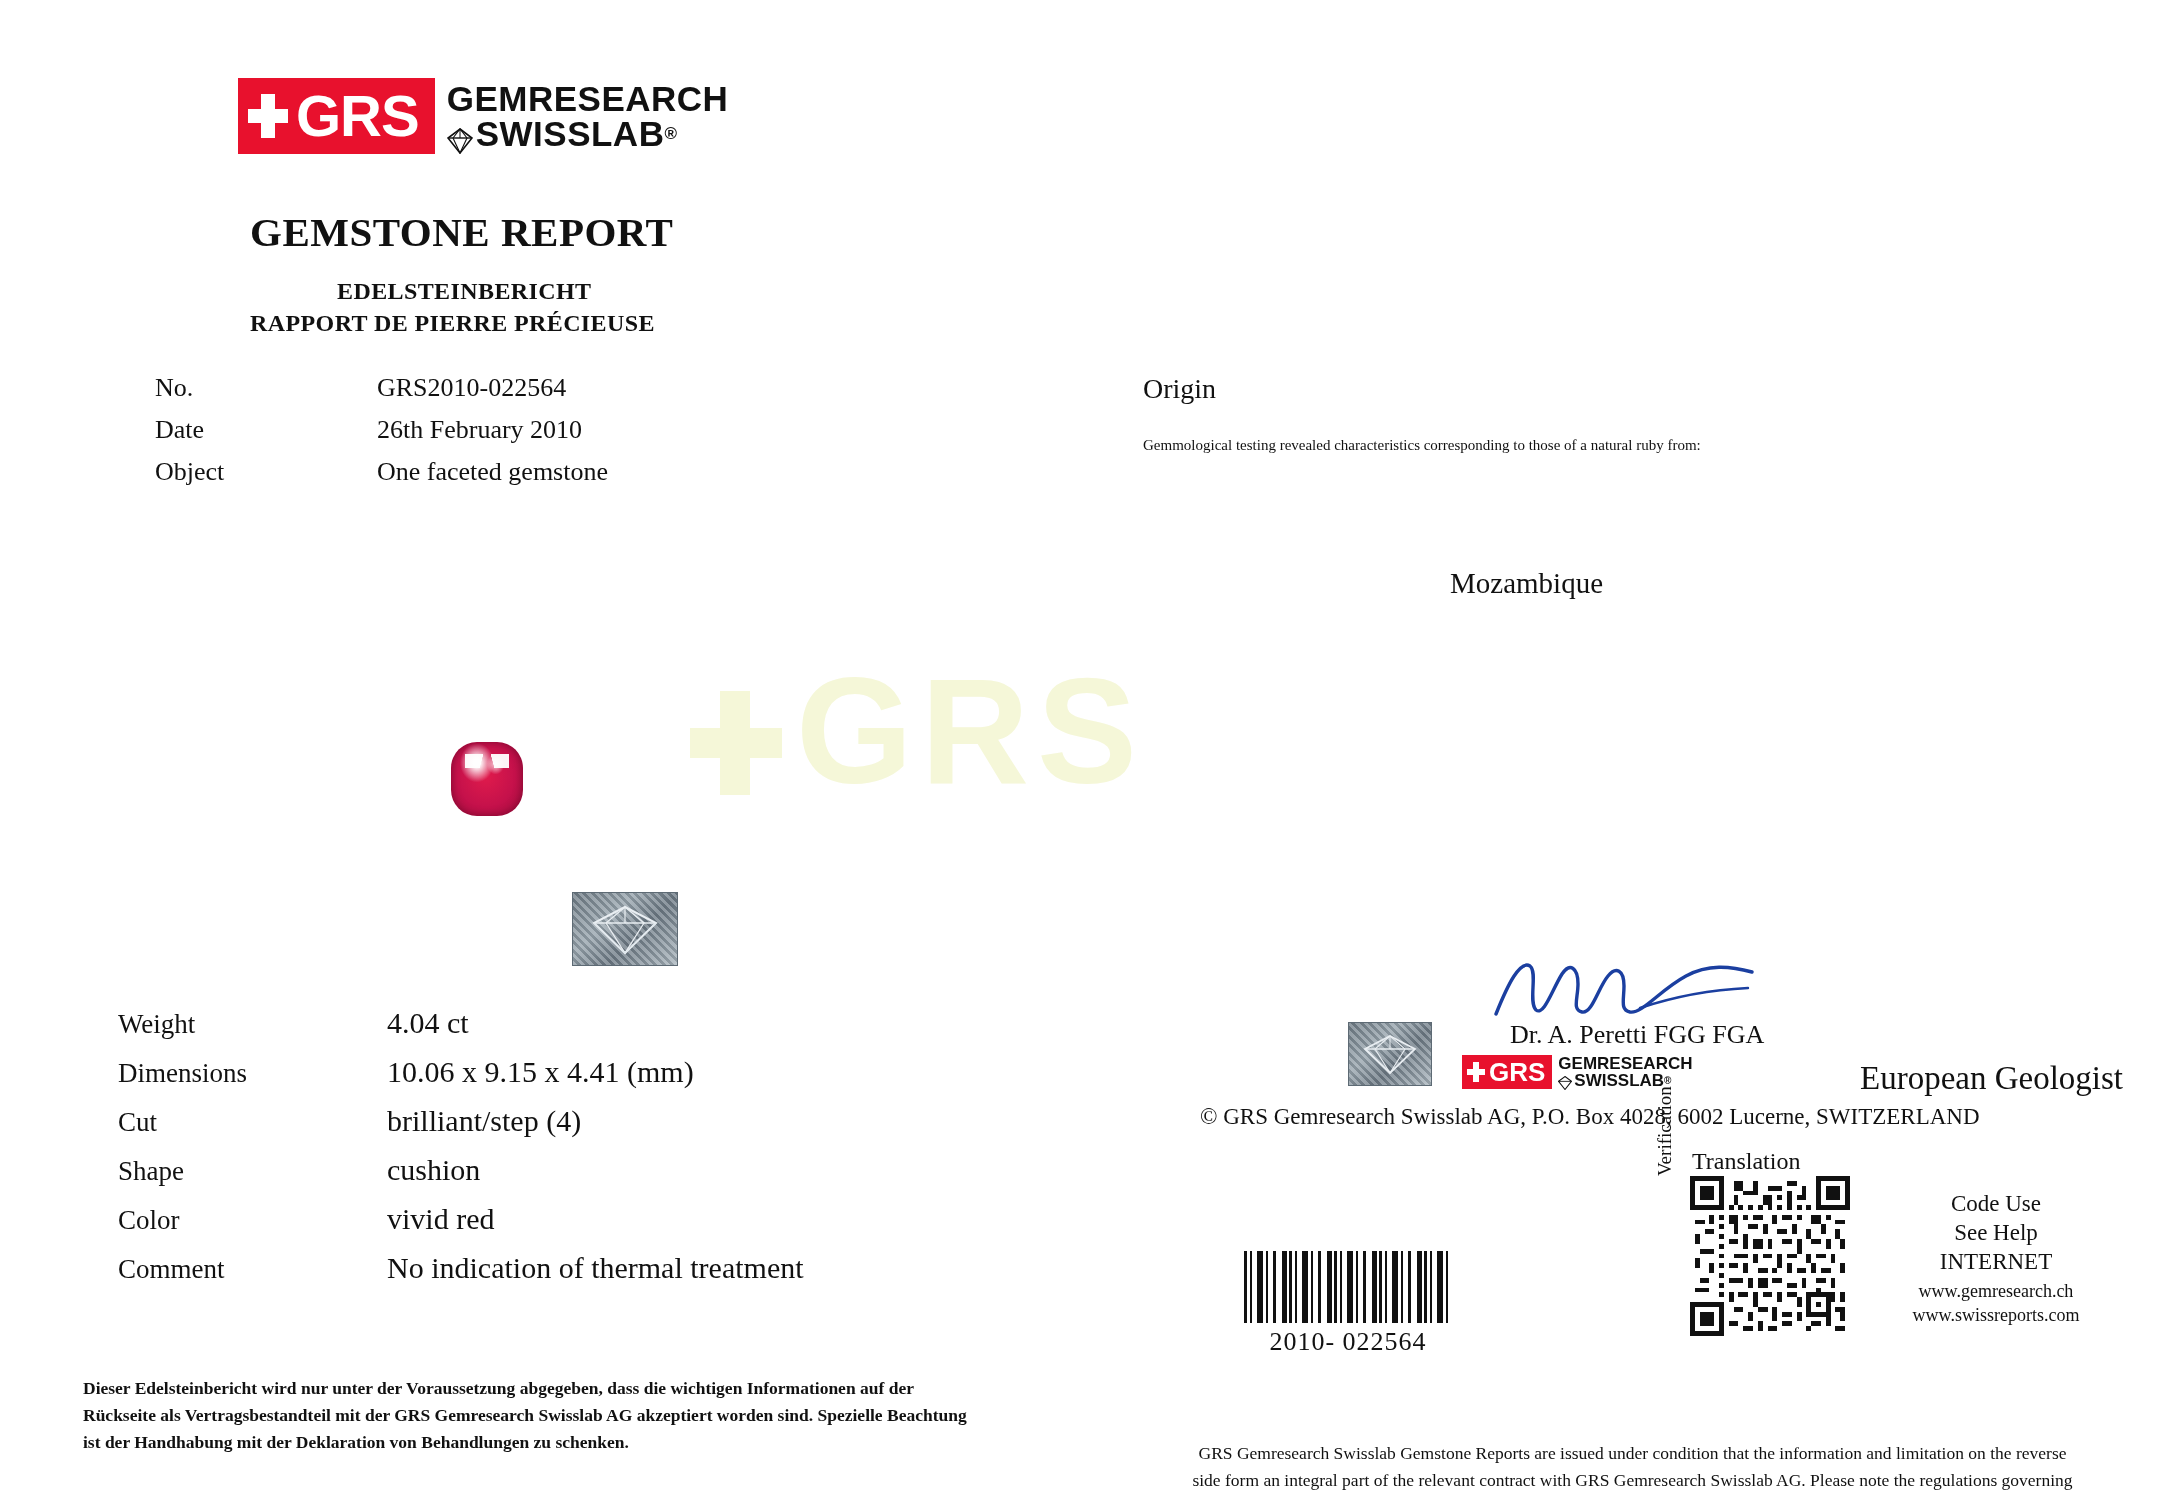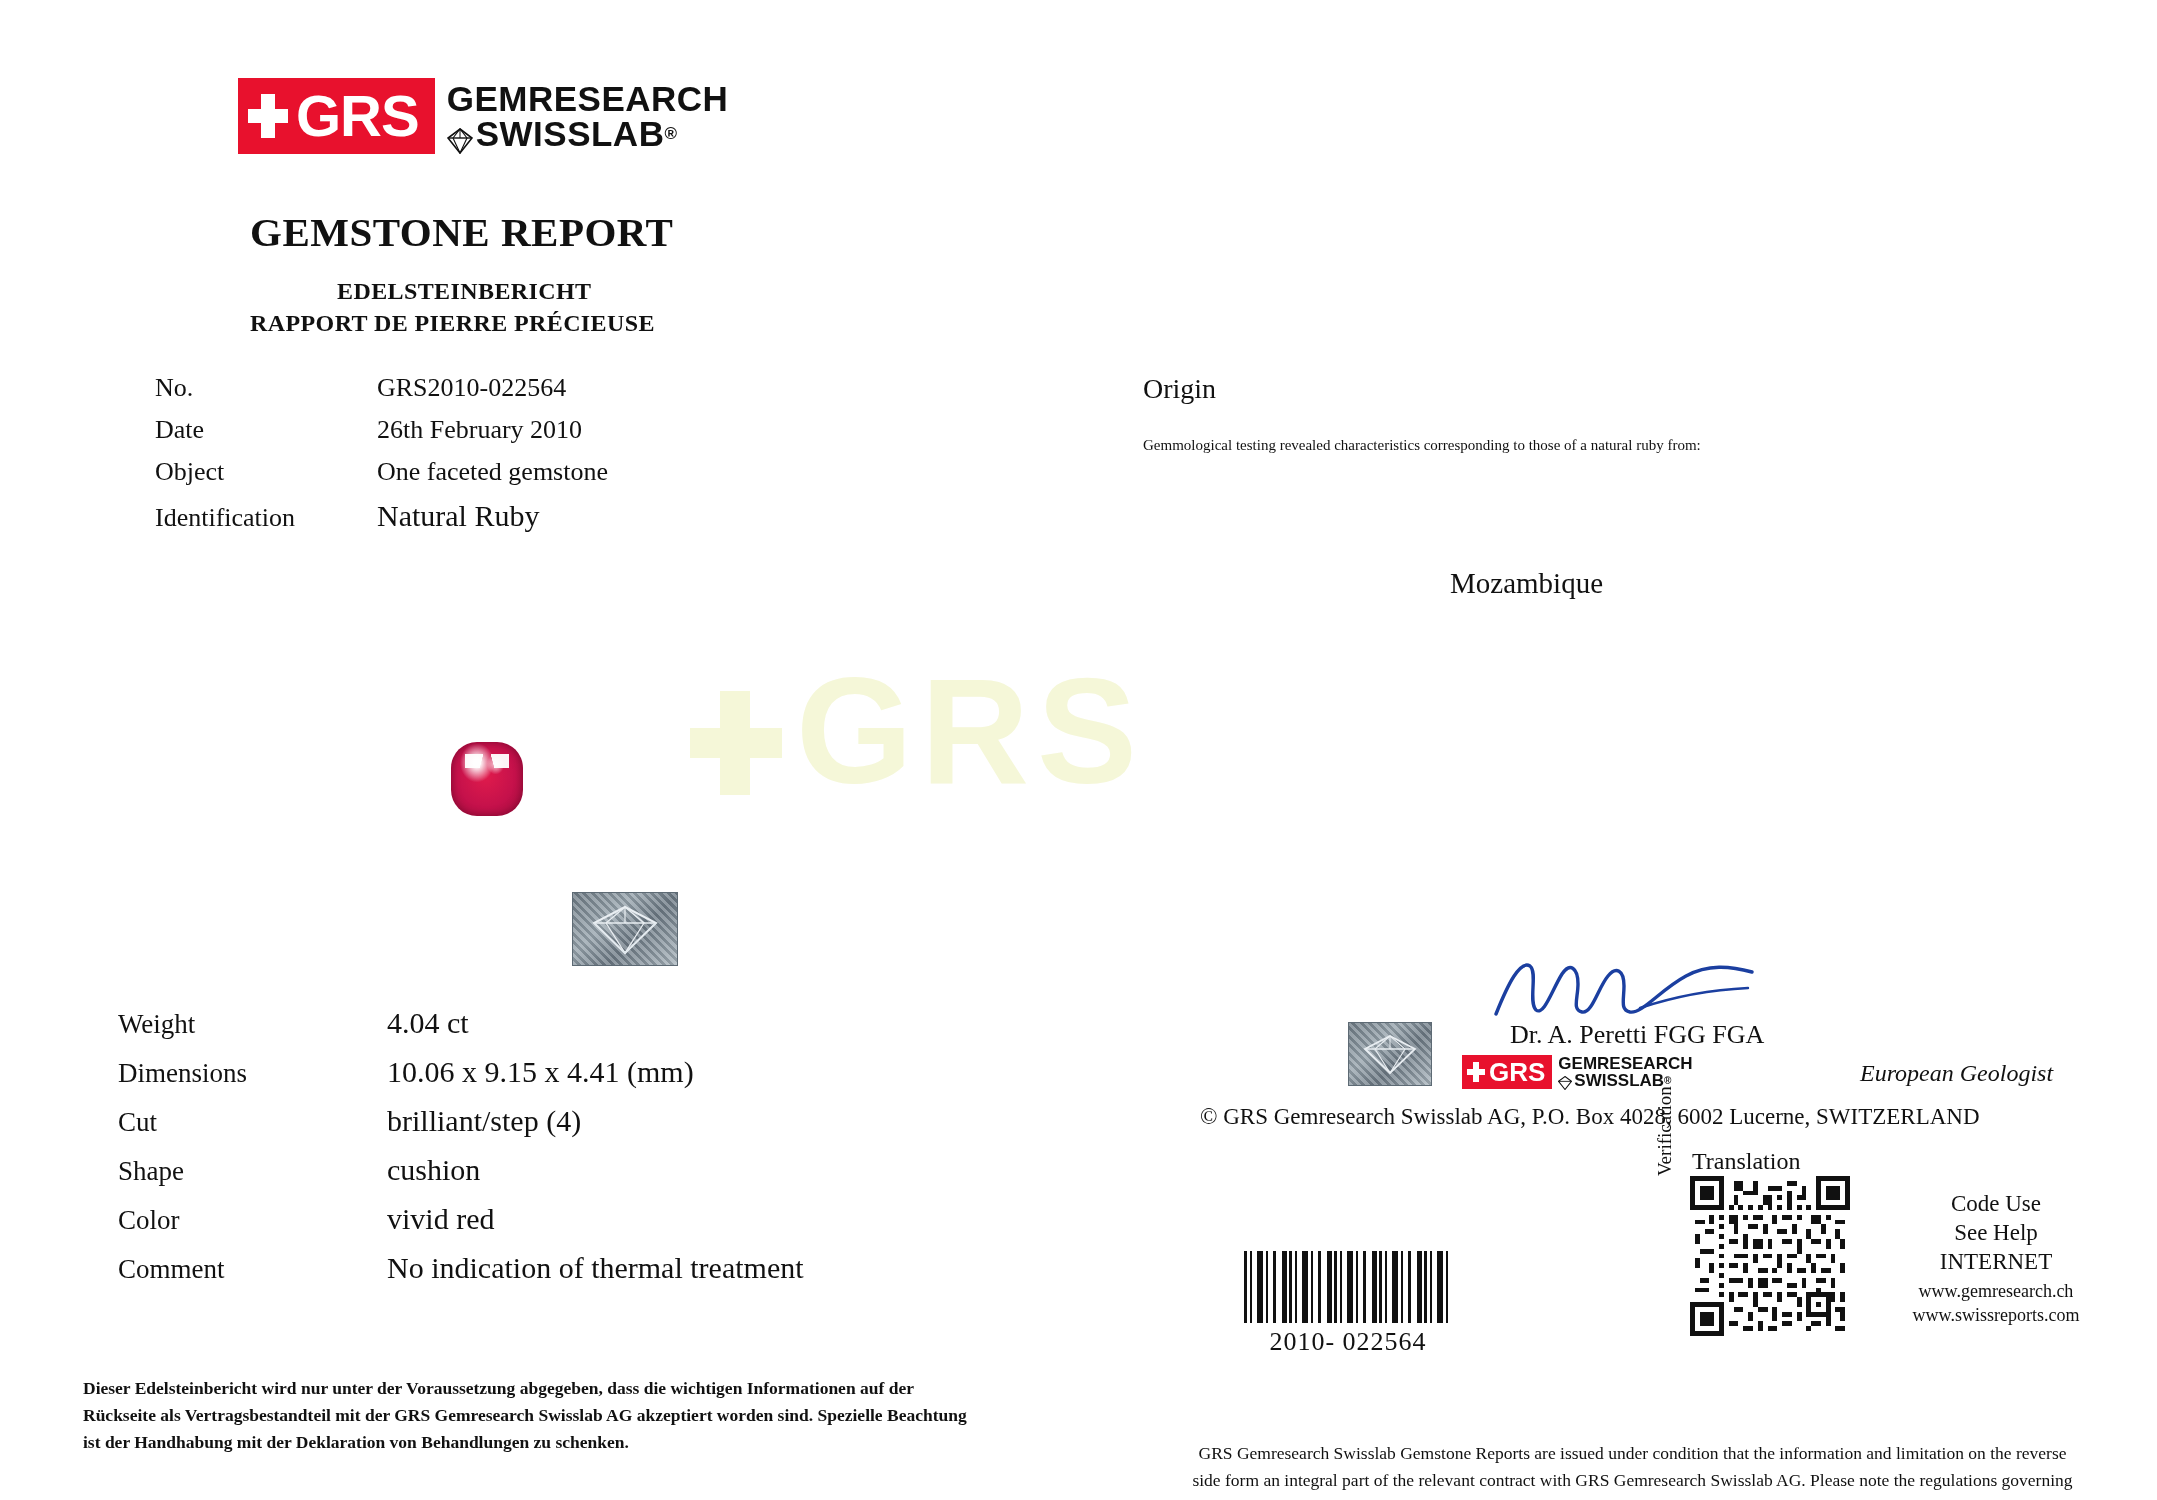--- a/index.html
+++ b/index.html
@@ -442,10 +442,6 @@
   <div class="field-row">
     <span class="field-label">Object</span>
     <span class="field-value">One faceted gemstone</span>
-  </div>
-  <div class="field-row ident">
-    <span class="field-label">Identification</span>
-    <span class="field-value">Natural Ruby</span>
   </div>
 </div>
 

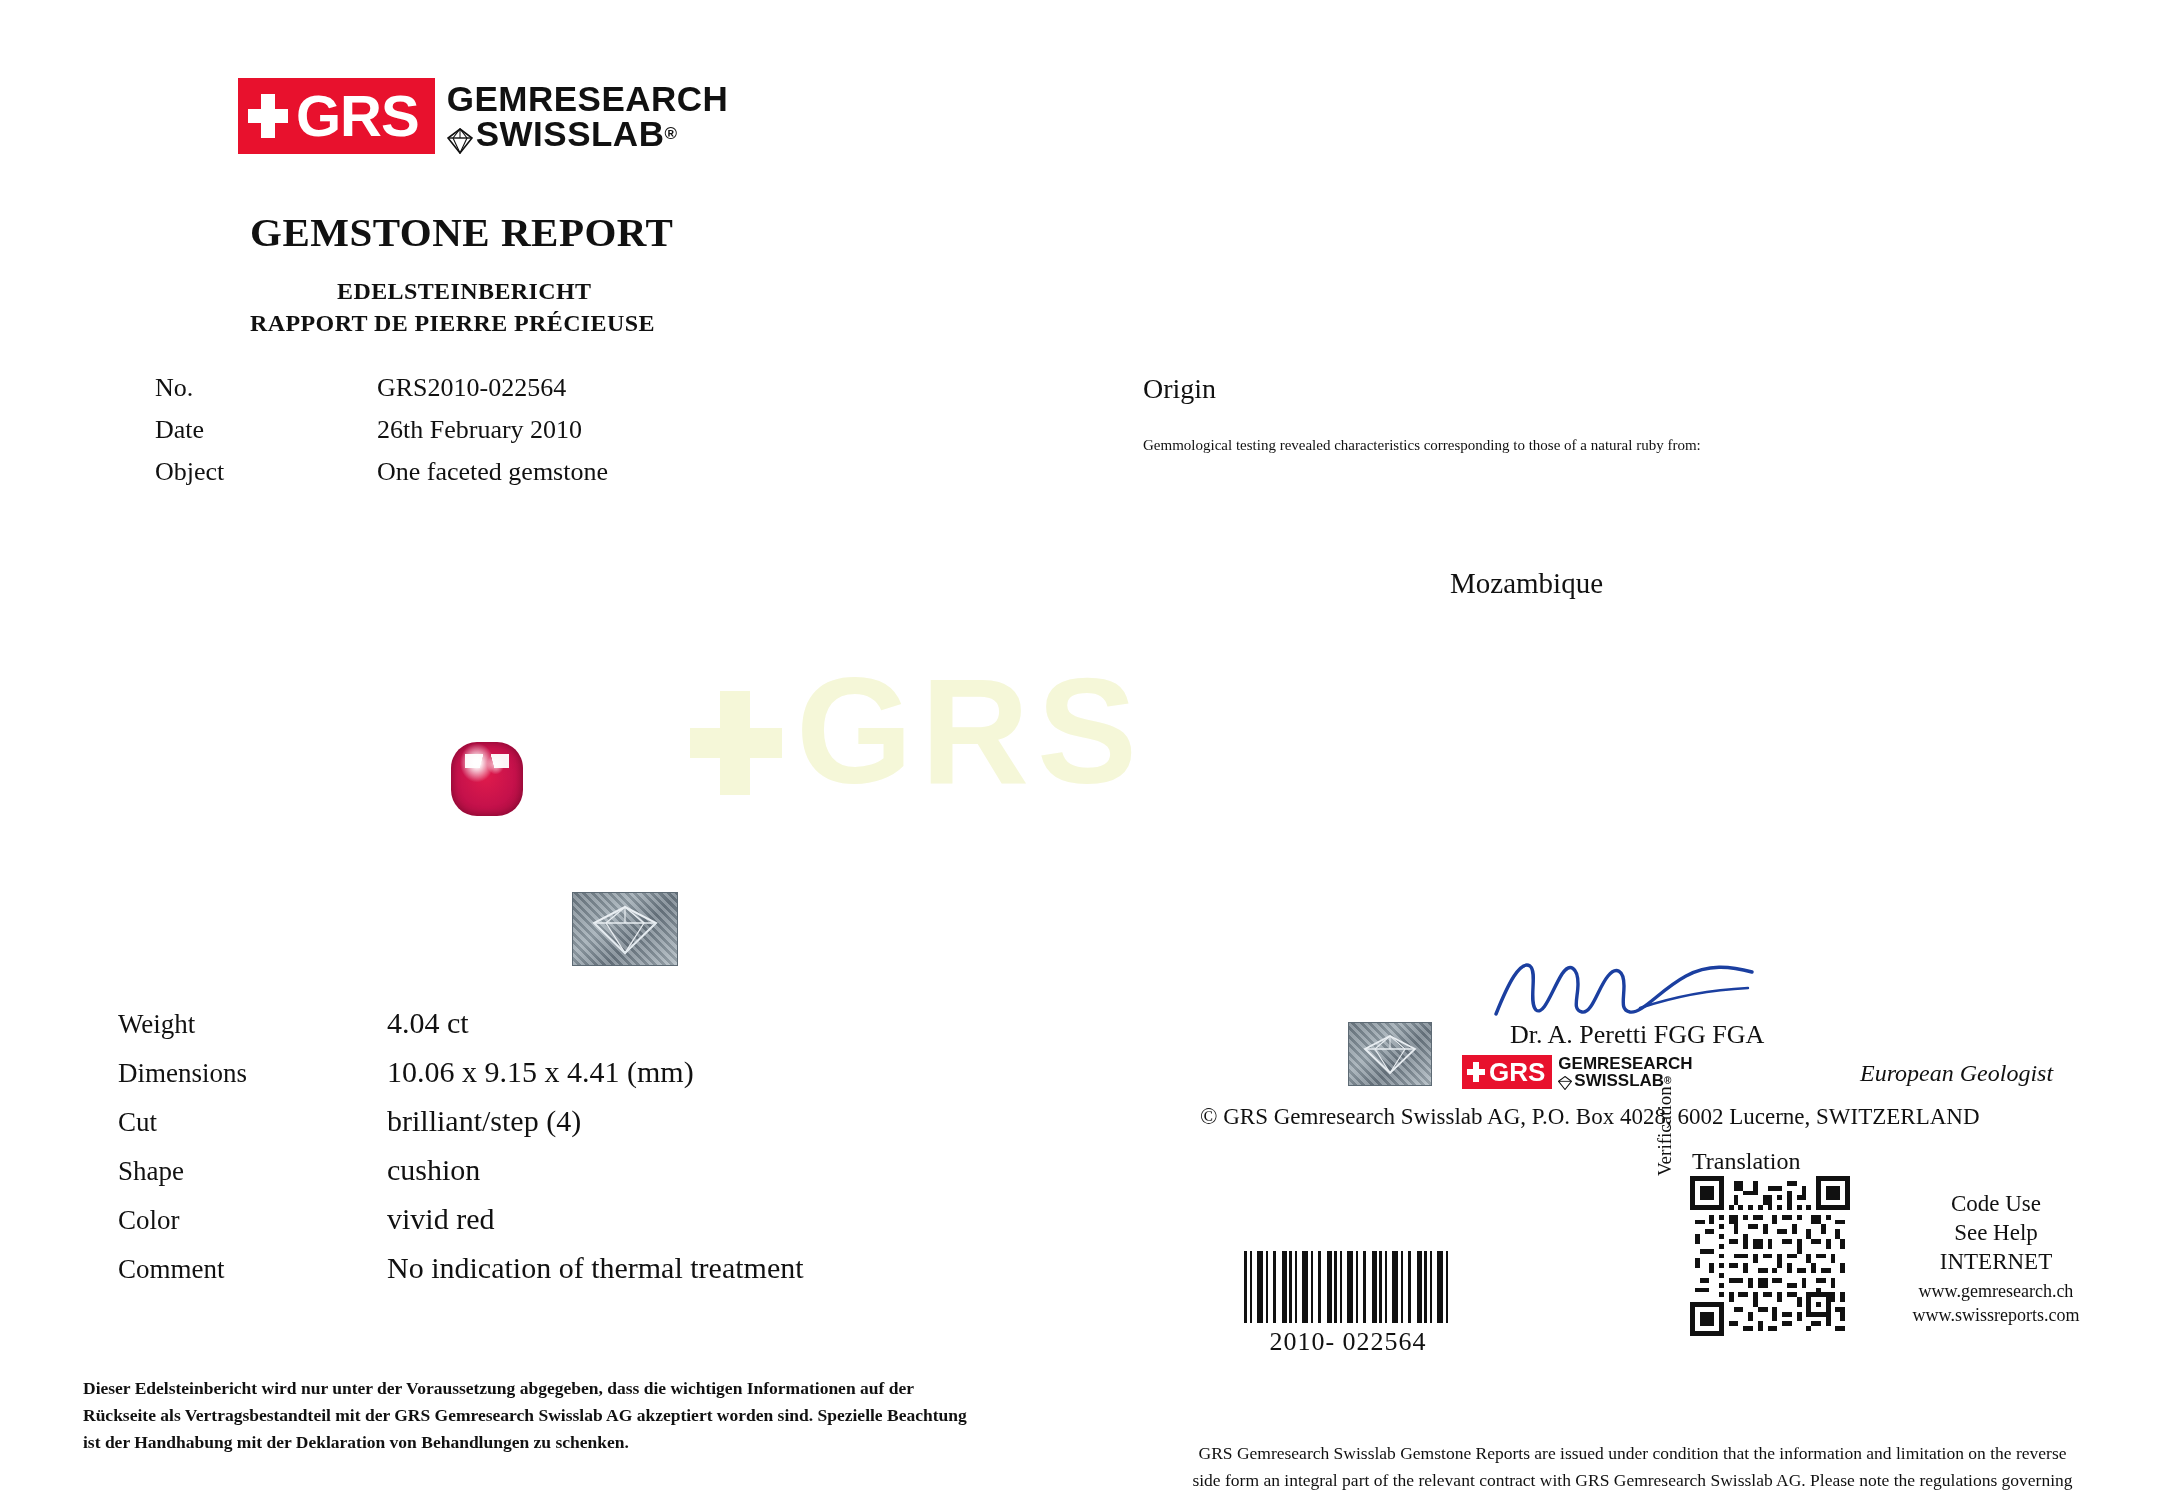--- a/index.html
+++ b/index.html
@@ -303,8 +303,7 @@
     position: absolute;
     left: 420px;
     top: 98px;
-    font-style: italic;
-    font-size: 24px;
+    font-size: 33px;
     white-space: nowrap;
   }
   .copyright {

